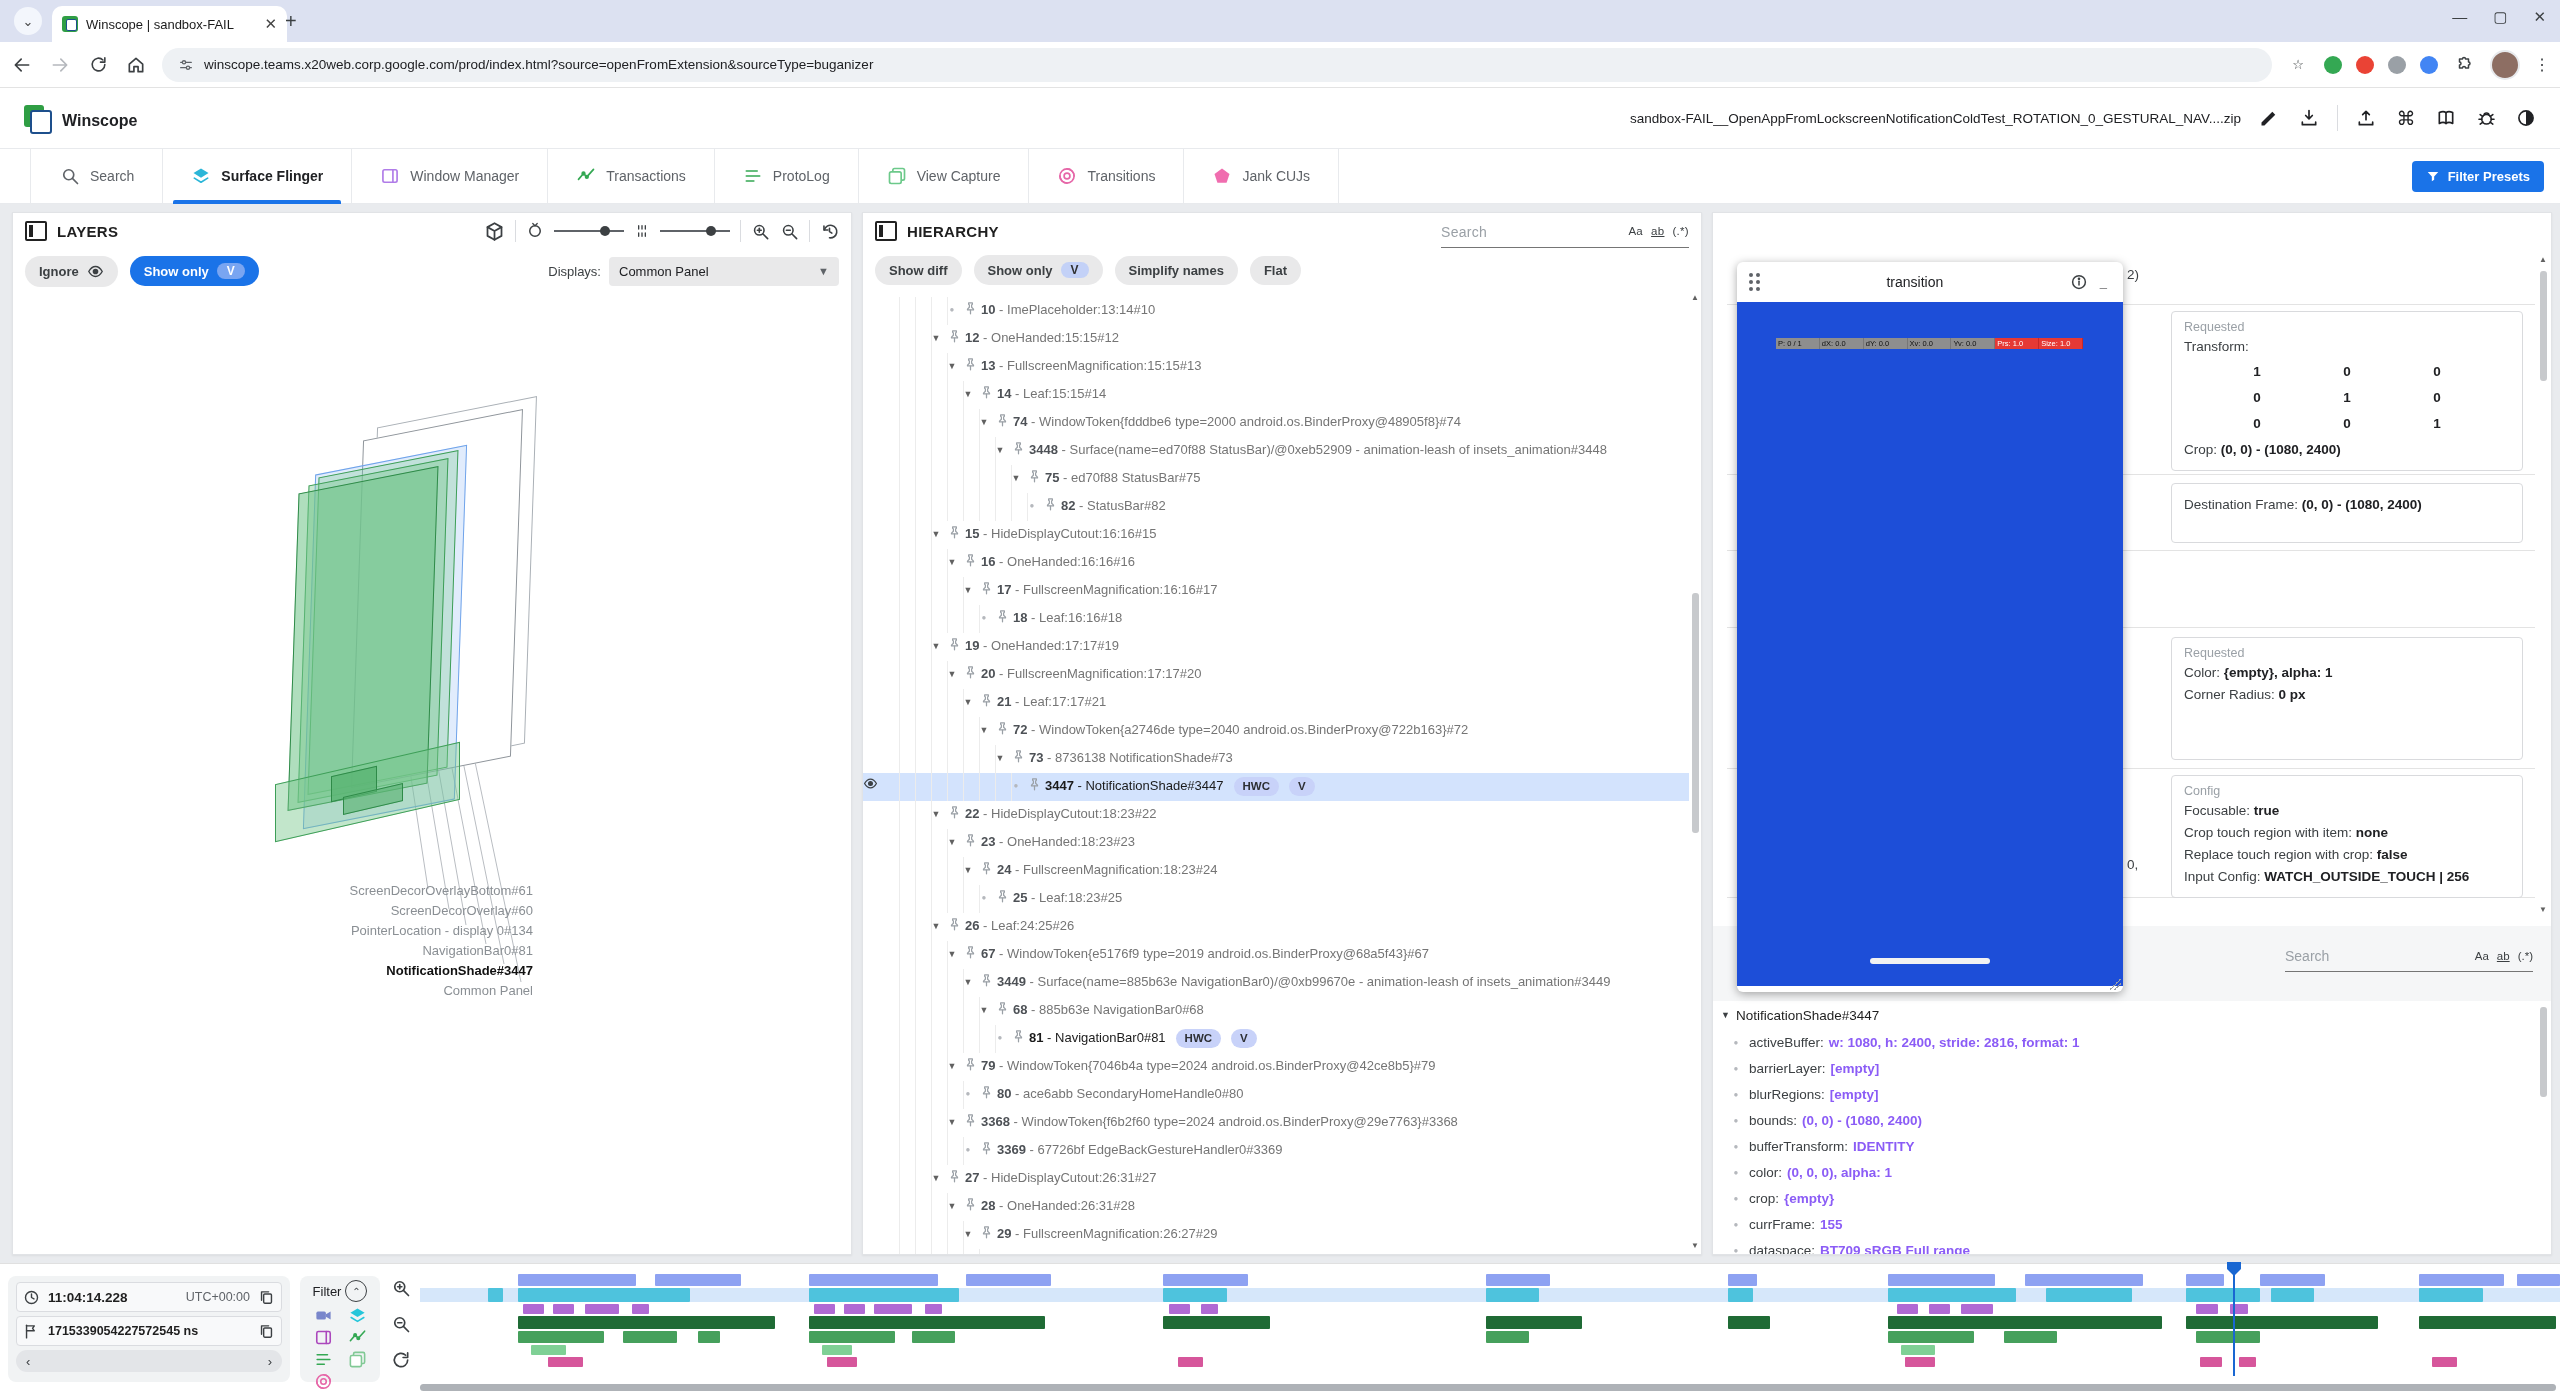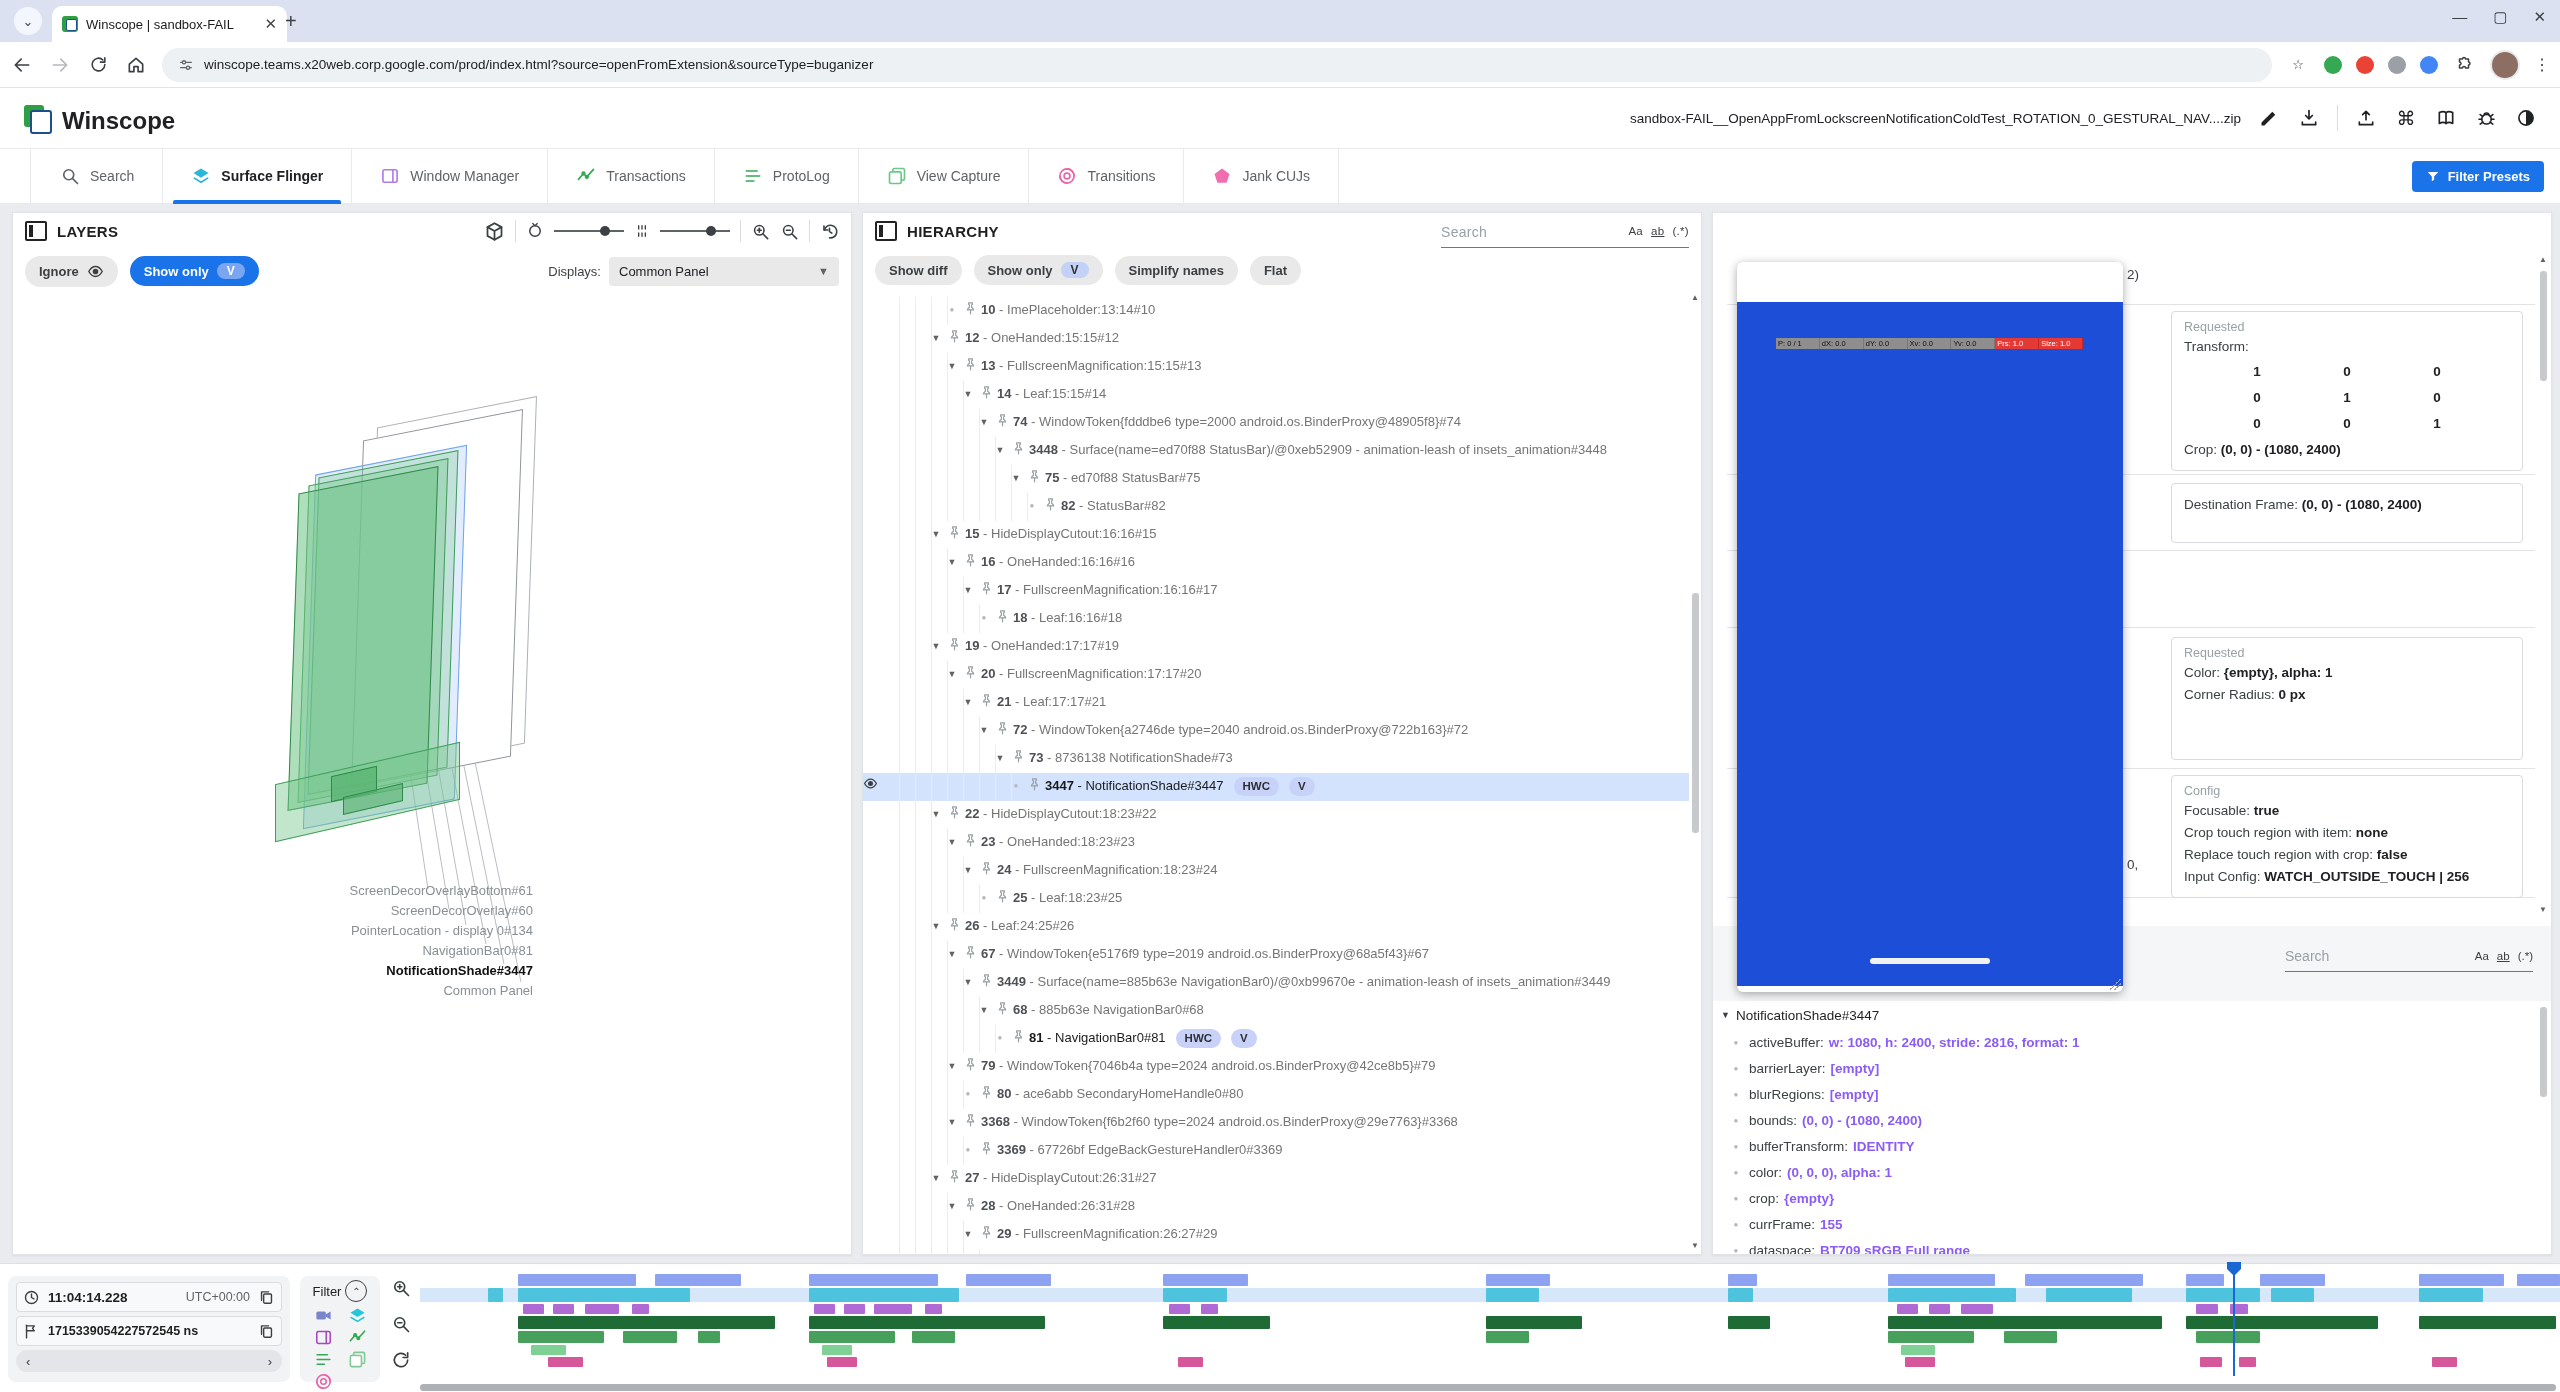--- a/index.html
+++ b/index.html
@@ -32,7 +32,7 @@
   #logo{width:30px;height:30px;margin-right:10px;position:relative;}
   #logo .l1{position:absolute;left:2px;top:2px;width:20px;height:22px;background:#2f9e44;border-radius:3px;}
   #logo .l2{position:absolute;left:8px;top:7px;width:18px;height:20px;background:#fff;border:2px solid #1d4f8c;border-radius:3px;}
-  #apptitle{font-size:24px;font-weight:bold;color:#202124;margin-top:6px;}
+  #apptitle{font-size:16px;font-weight:bold;color:#202124;margin-top:6px;}
   #hdr-right{margin-left:auto;display:flex;align-items:center;gap:16px;color:#202124;}
   #filename{font-size:13.5px;max-width:900px;white-space:nowrap;overflow:hidden;}
   .hico{width:24px;height:24px;display:flex;align-items:center;justify-content:center;color:#202124;}

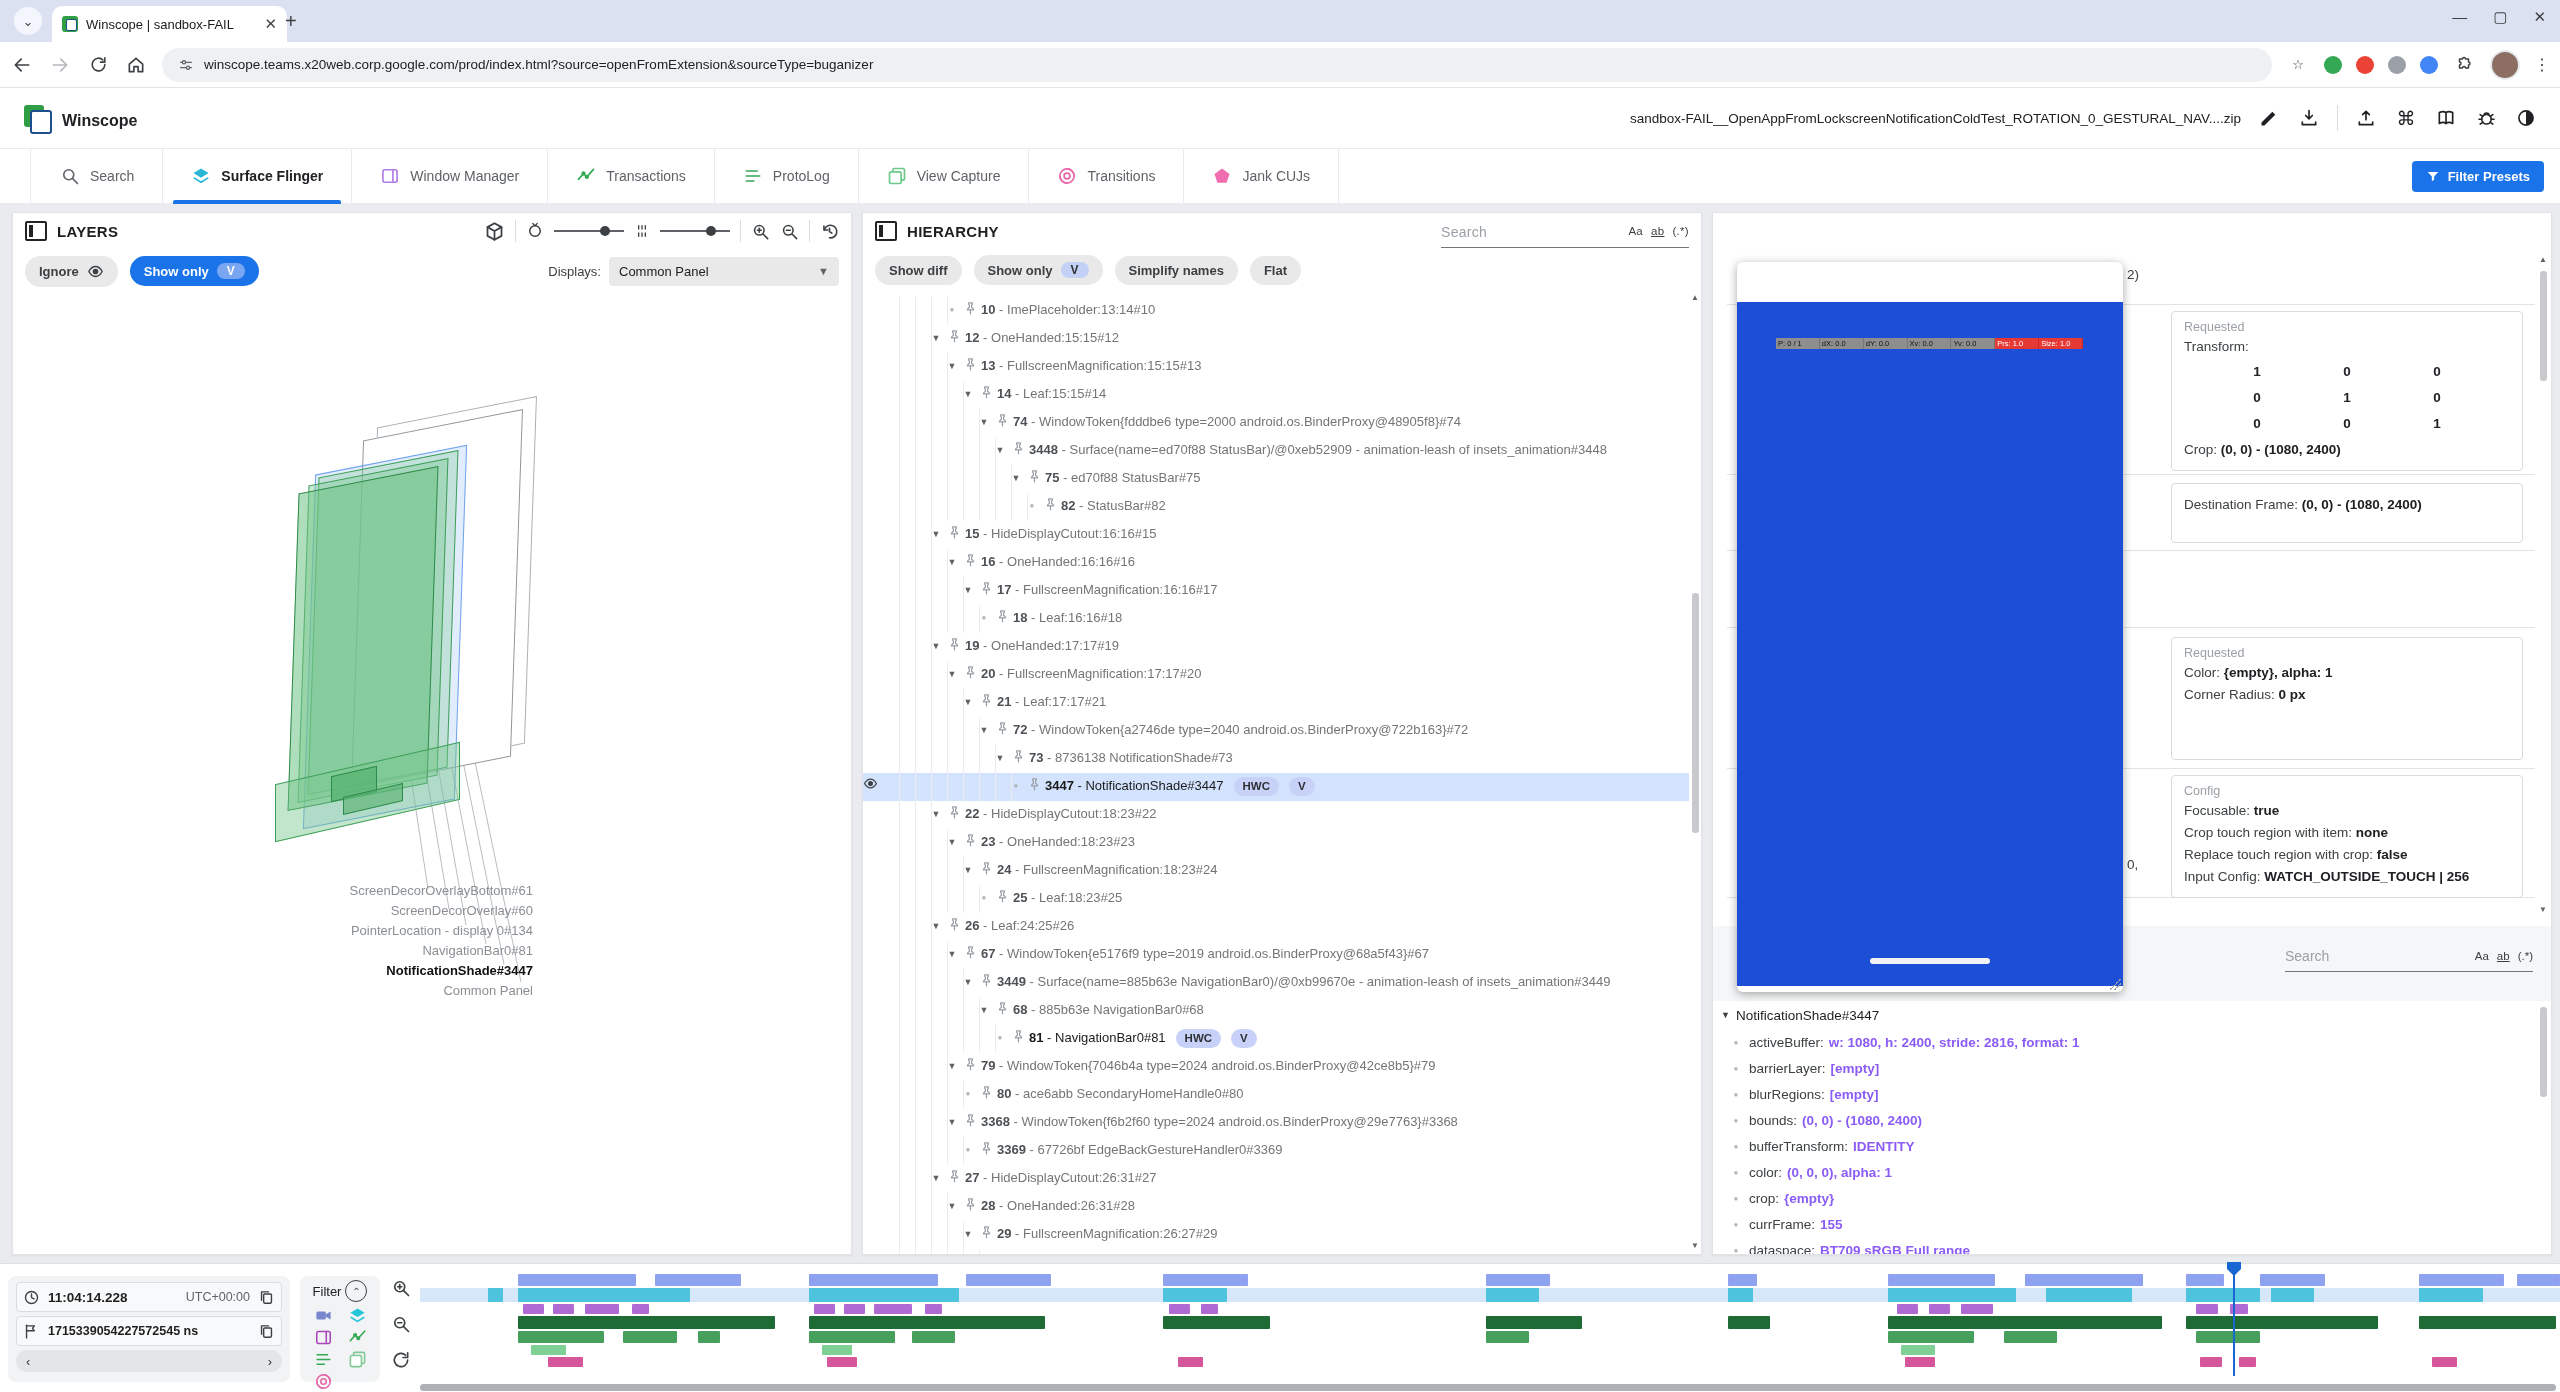--- a/index.html
+++ b/index.html
@@ -994,6 +994,25 @@
         </div>
 
         <div id="popup">
+          <div id="pophdr">
+            <span class="grip">
+                <i></i>
+                <i></i>
+                <i></i>
+                <i></i>
+                <i></i>
+                <i></i>
+              </span>
+            <span id="popttl">transition</span>
+            <span class="icw" id="ic-info">
+                <svg width="18" height="18" viewBox="0 0 24 24" fill="none" stroke="#3c4043" stroke-width="2" stroke-linecap="round" stroke-linejoin="round">
+                  <circle cx="12" cy="12" r="8.5"></circle>
+                  <line x1="12" y1="11" x2="12" y2="16"></line>
+                  <circle cx="12" cy="7.8" r="0.8" fill="#3c4043"></circle>
+                </svg>
+              </span>
+            <span id="popmin">_</span>
+          </div>
           <div id="popscreen">
             <div id="sbar">
                 <span>P: 0 / 1</span>

